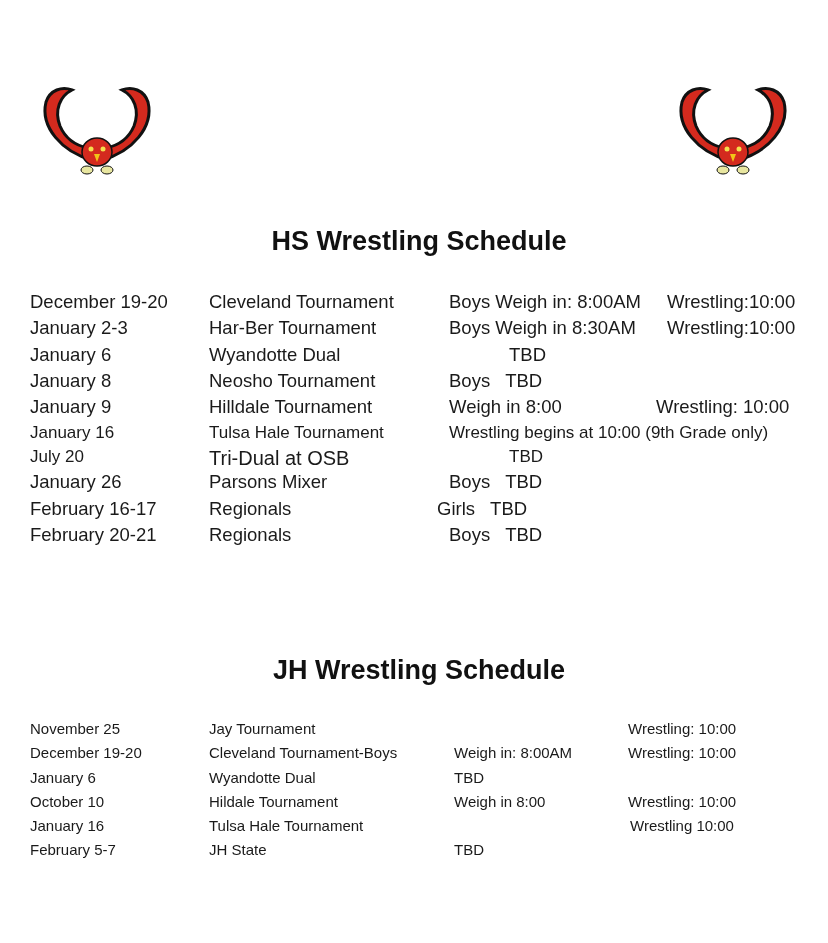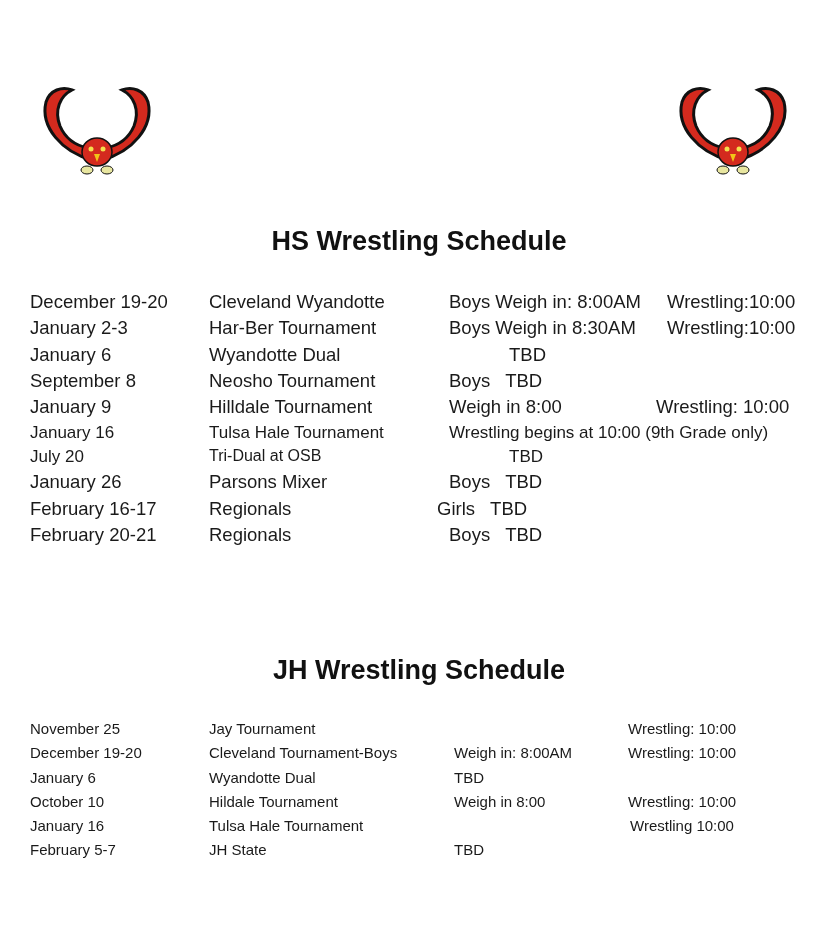--- a/index.html
+++ b/index.html
@@ -52,7 +52,7 @@
 
 <div class="hs-row">
   <div class="cell" style="left:30px;top:293px">December 19-20</div>
-  <div class="cell" style="left:209px;top:293px">Cleveland Wyandotte</div>
+  <div class="cell" style="left:209px;top:293px">Cleveland Tournament</div>
   <div class="cell" style="left:449px;top:293px">Boys Weigh in: 8:00AM</div>
   <div class="cell" style="left:667px;top:293px">Wrestling:10:00</div>
 </div>

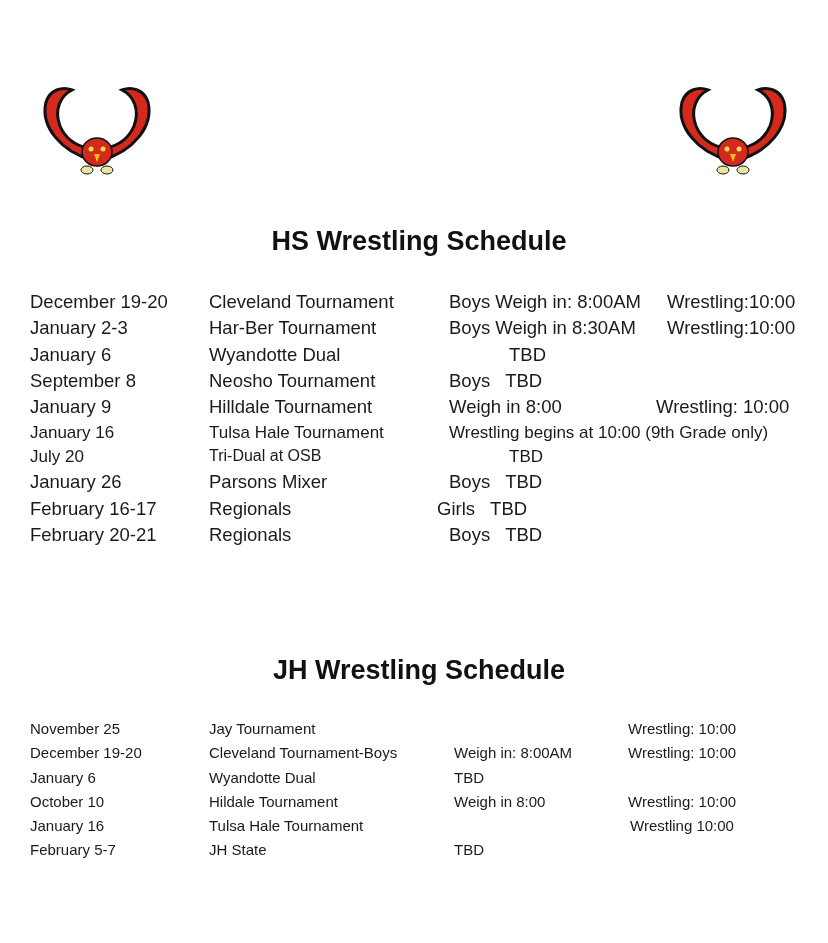--- a/index.html
+++ b/index.html
@@ -68,7 +68,7 @@
   <div class="cell" style="left:509px;top:346px">TBD</div>
 </div>
 <div class="hs-row">
-  <div class="cell" style="left:30px;top:372px">September 8</div>
+  <div class="cell" style="left:30px;top:372px">January 8</div>
   <div class="cell" style="left:209px;top:372px">Neosho Tournament</div>
   <div class="cell" style="left:449px;top:372px">Boys   TBD</div>
 </div>

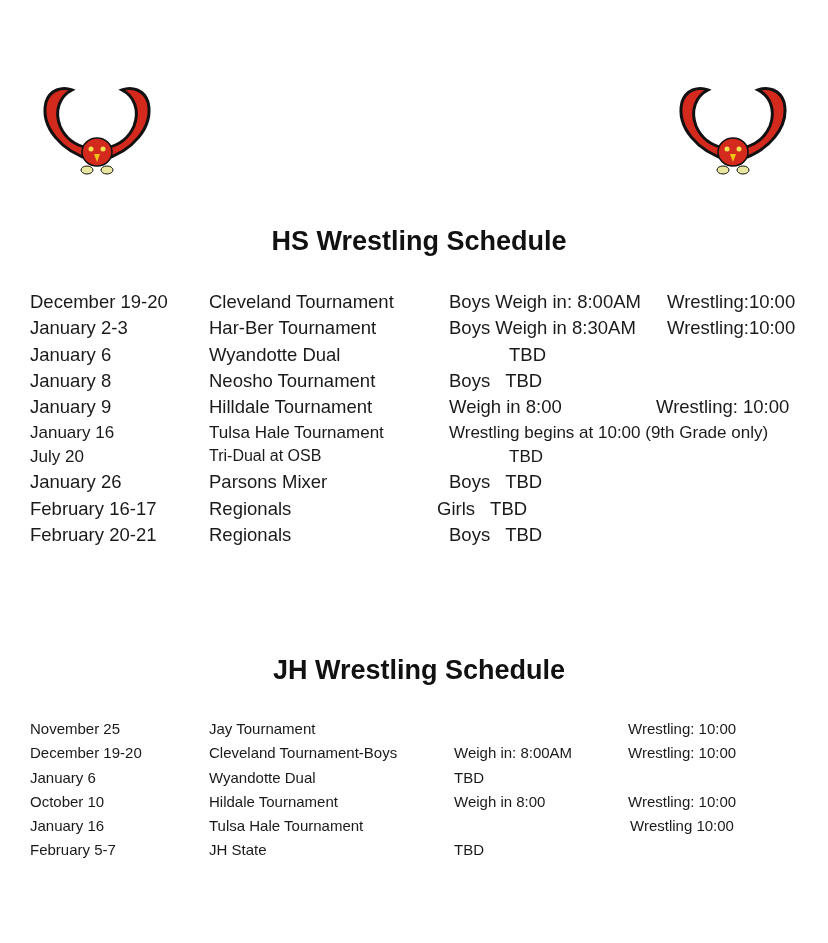--- a/index.html
+++ b/index.html
@@ -85,7 +85,7 @@
 </div>
 <div class="hs-row">
   <div class="cell" style="left:30px;top:448px;font-size:17px">July 20</div>
-  <div class="cell" style="left:209px;top:448px;font-size:16px">Tri-Dual at OSB</div>
+  <div class="cell" style="left:209px;top:448px;font-size:20px">Tri-Dual at OSB</div>
   <div class="cell" style="left:509px;top:448px;font-size:17px">TBD</div>
 </div>
 <div class="hs-row">

